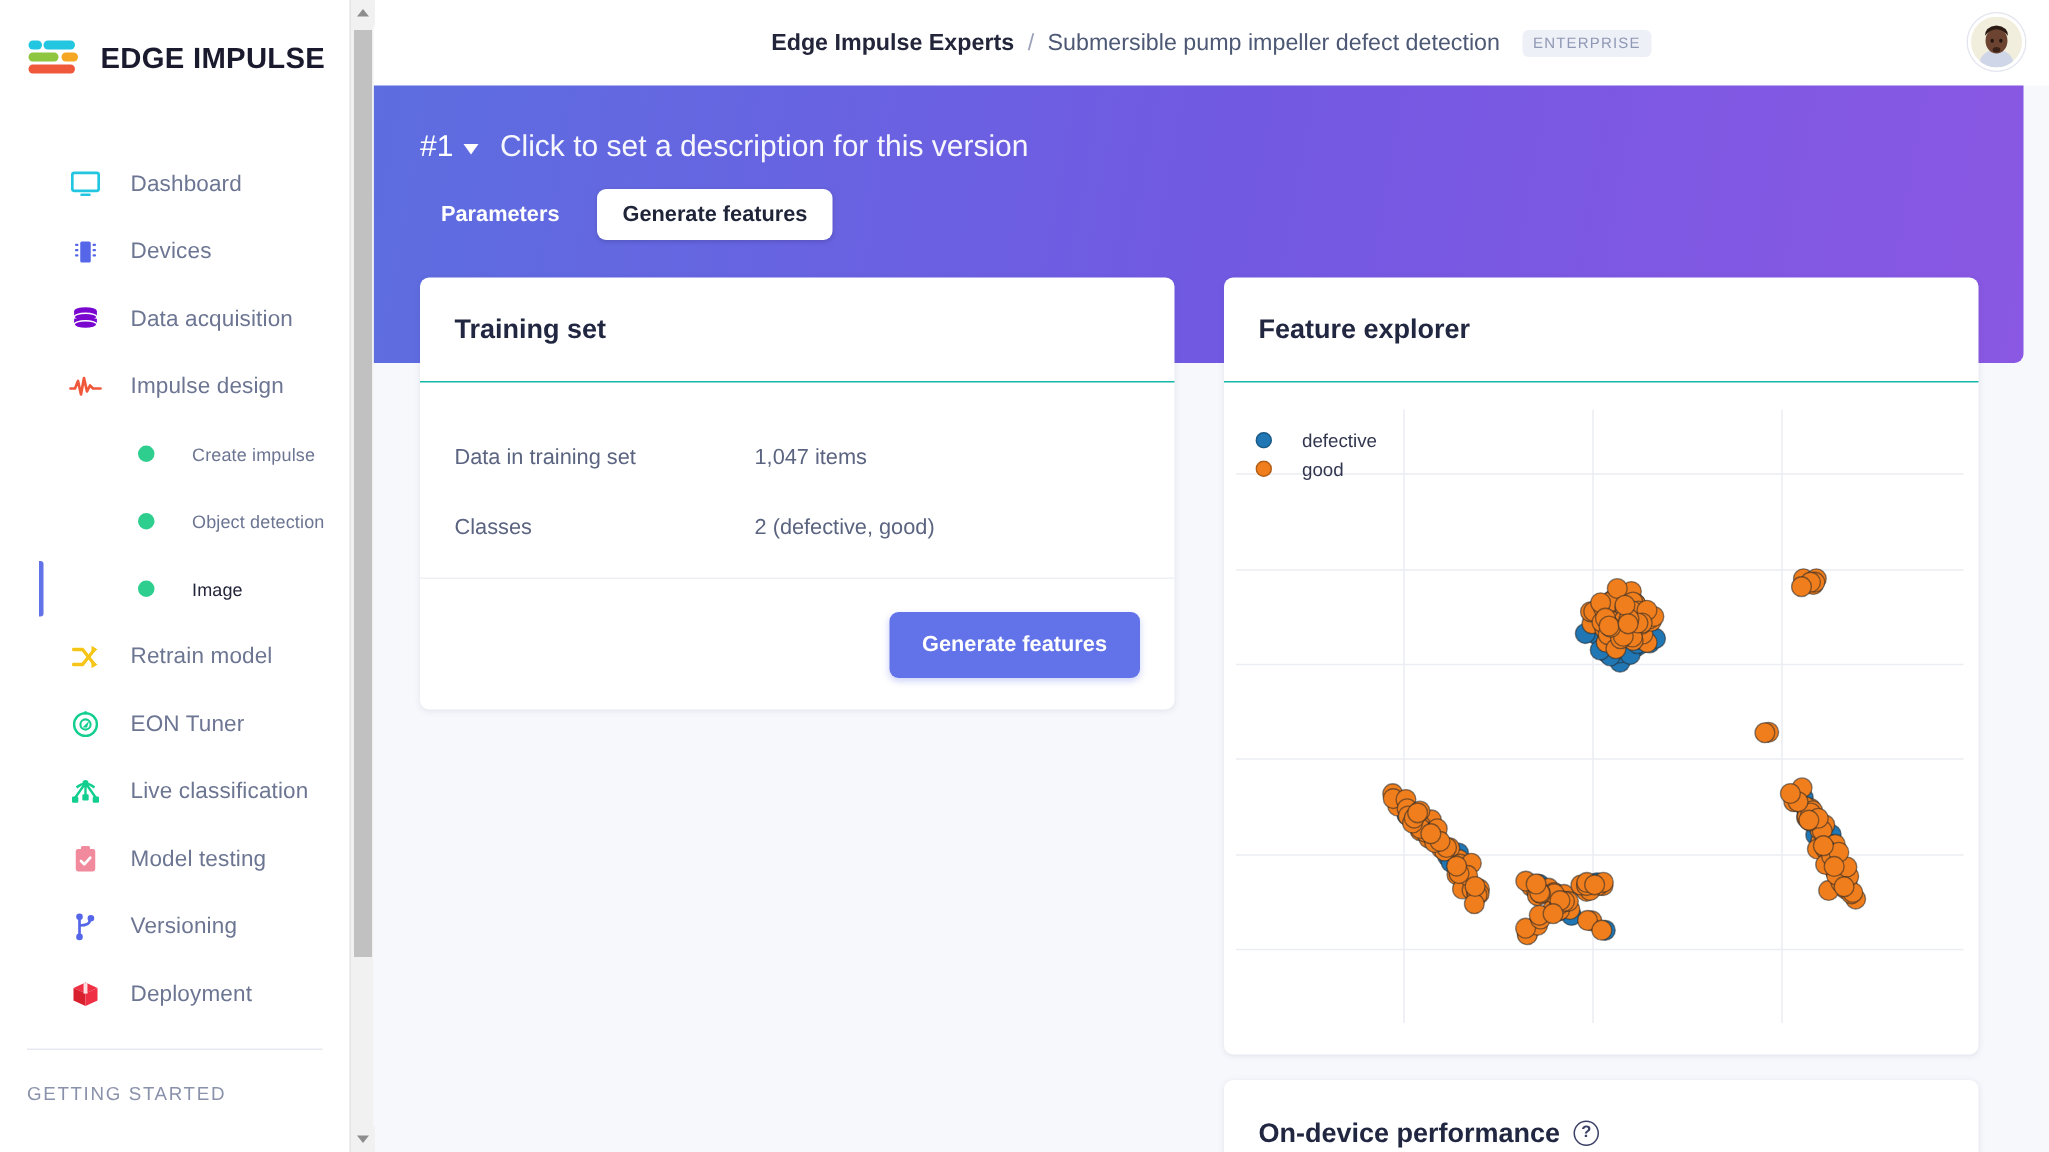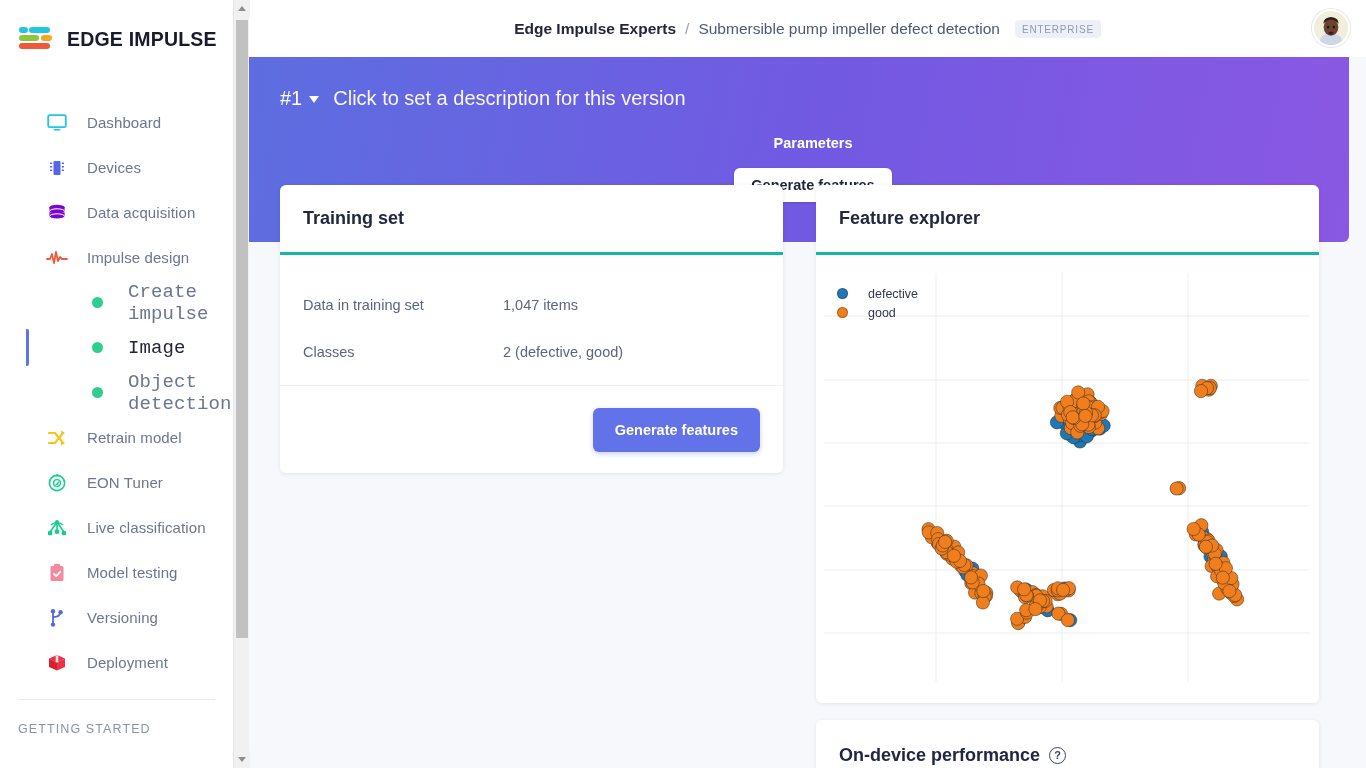--- a/index.html
+++ b/index.html
@@ -122,7 +122,7 @@
   .version-desc {
     color: #ffffff; font-size: 20px; opacity: .95; cursor: pointer;
   }
-  .tabs { display: flex; align-items: center; gap: 8px; padding: 16px 0 0 28px; flex-direction: column; }
+  .tabs { display: flex; align-items: center; gap: 8px; padding: 16px 0 0 28px; }
   .tab {
     font-size: 14.5px; font-weight: bold; color: #ffffff;
     padding: 9px 17px; border-radius: 6px; cursor: pointer;

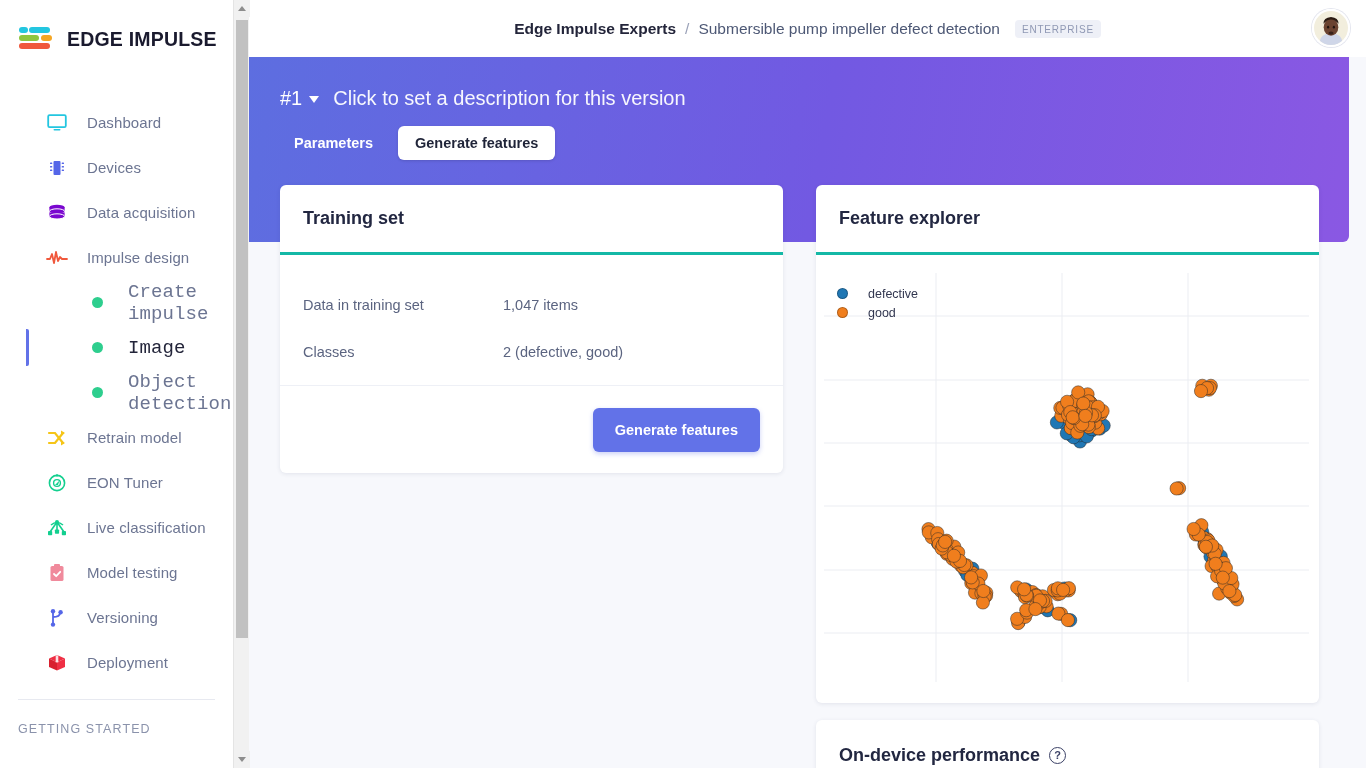--- a/index.html
+++ b/index.html
@@ -140,7 +140,7 @@
   .card-perf { left: 567px; top: 478px; width: 503px; height: 120px; }
   .card-head {
     height: 70px; display: flex; align-items: center;
-    padding-left: 23px; border-bottom: 3px solid #14b8a6;
+    padding-left: 23px; border-bottom: 1px solid #14b8a6;
   }
   .card-title { font-size: 18px; font-weight: bold; color: #222741; }
   .help-icon {

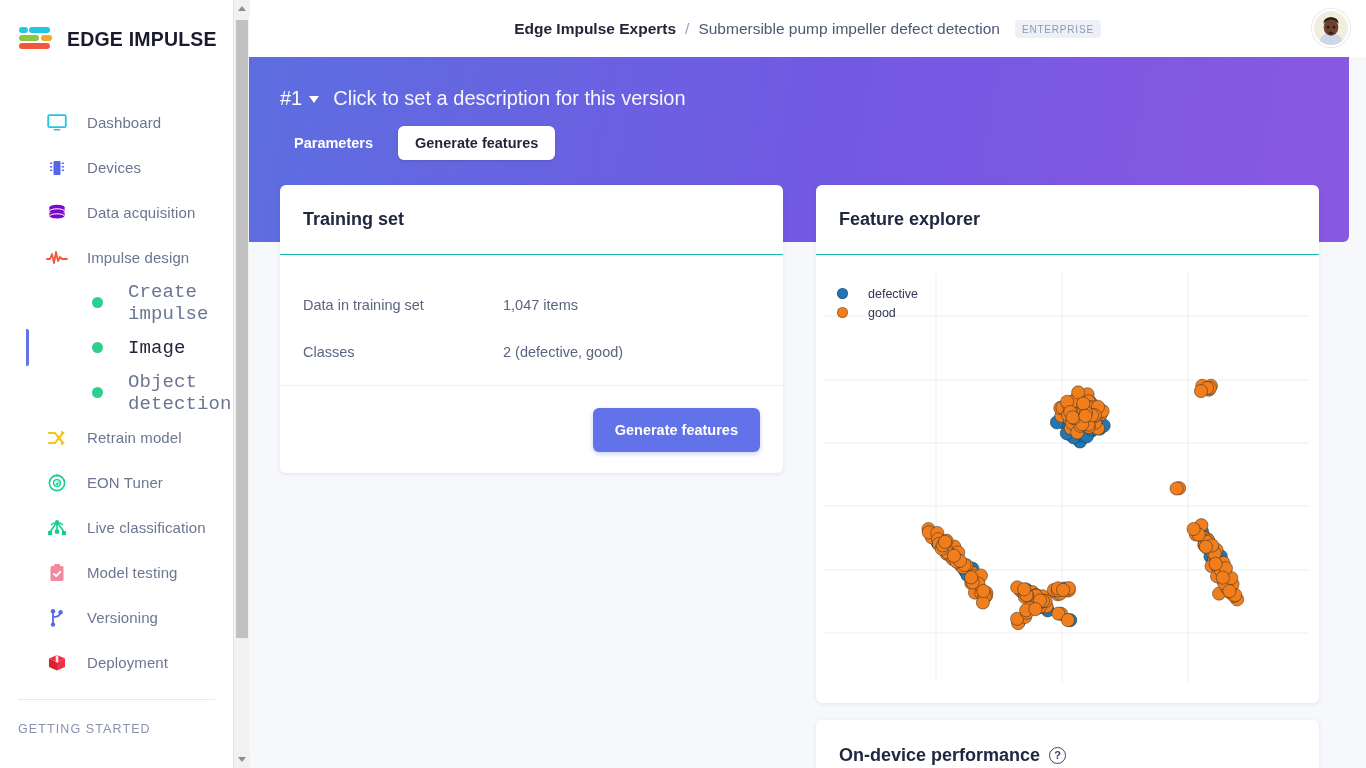--- a/index.html
+++ b/index.html
@@ -39,7 +39,7 @@
     margin-left: 17px; font-size: 15px; color: #6c7592; letter-spacing: .1px;
   }
   .nav-sub { padding-left: 58px; height: 45px; }
-  .nav-sub .nav-label { margin-left: 18px; font-size: 19px; font-family: Liberation Mono, monospace; }
+  .nav-sub .nav-label { margin-left: 18px; font-size: 12px; }
   .nav-sub.active .nav-label { color: #23253a; }
   .nav-sub.active::before {
     content: ""; position: absolute; left: 0; top: 4px;

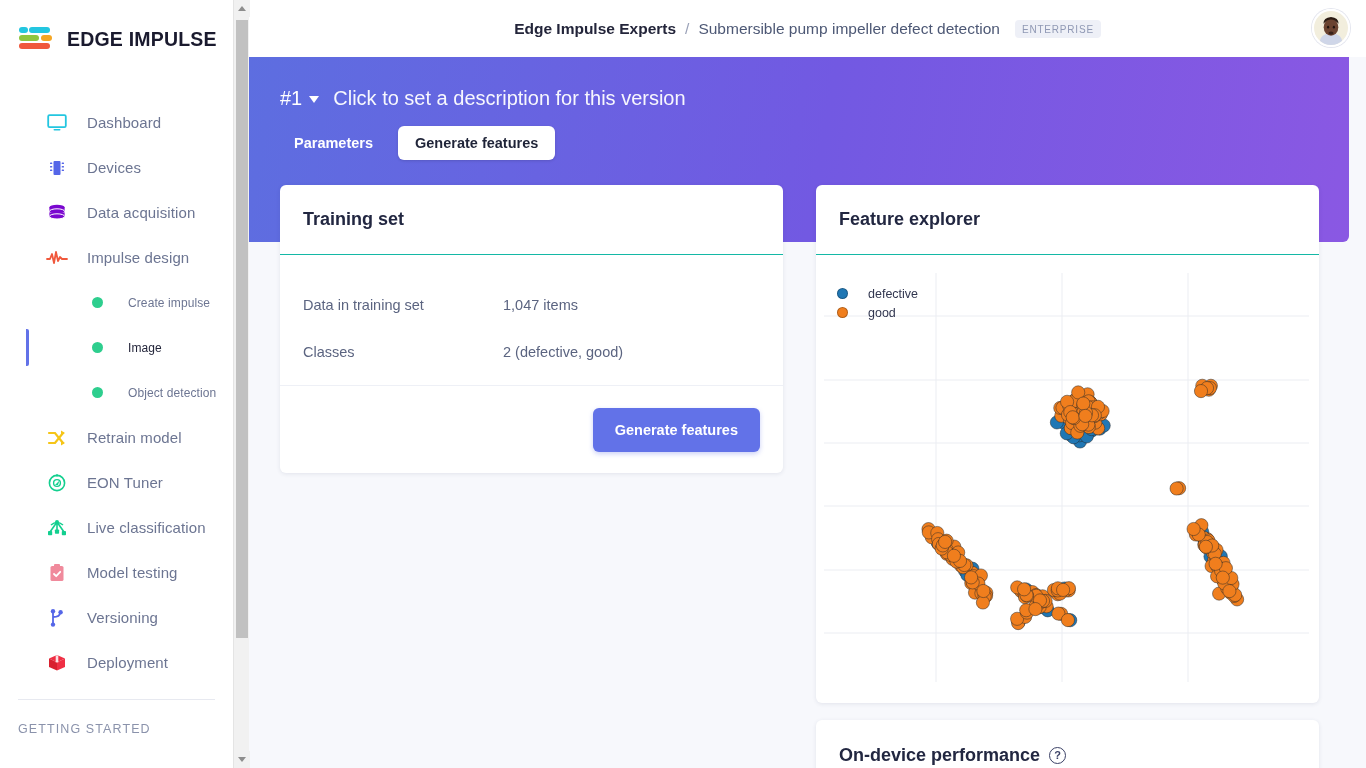--- a/index.html
+++ b/index.html
@@ -247,17 +247,17 @@
           </span>
         <span class="nav-label">Create impulse</span>
       </div>
+      <div class="nav-item nav-sub">
+        <span class="nav-icon">
+            <span class="bullet"></span>
+          </span>
+        <span class="nav-label">Object detection</span>
+      </div>
       <div class="nav-item nav-sub active">
         <span class="nav-icon">
             <span class="bullet"></span>
           </span>
         <span class="nav-label">Image</span>
-      </div>
-      <div class="nav-item nav-sub">
-        <span class="nav-icon">
-            <span class="bullet"></span>
-          </span>
-        <span class="nav-label">Object detection</span>
       </div>
 
       <div class="nav-item">

